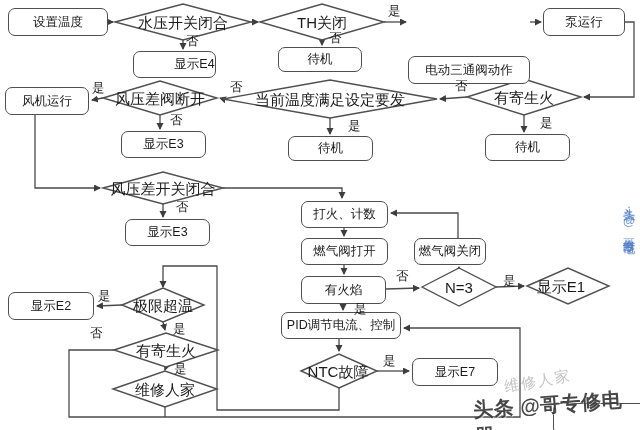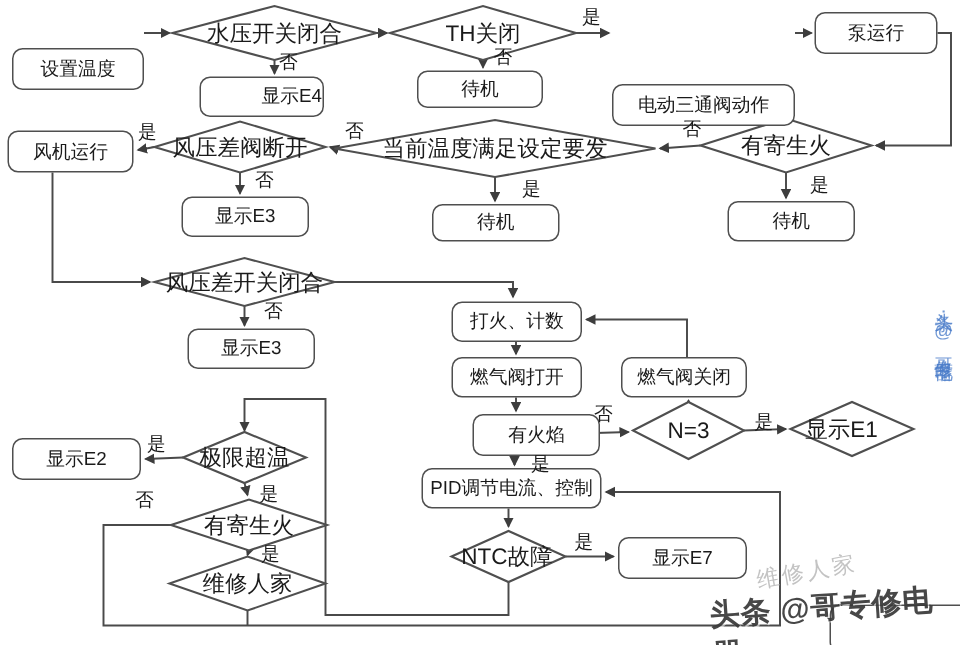--- a/index.html
+++ b/index.html
@@ -102,7 +102,7 @@
       </g>
   </svg>
   <div id="nodes">
-      <div class="node" style="left: 8px; top: 8px; width: 88px; height: 28px; margin-top: 24px;">设置温度</div>
+      <div class="node" style="left: 8px; top: 8px; width: 100px; height: 28px;">设置温度</div>
       <div class="dlabel" style="left: 115px; top: 4px; width: 136px; height: 36px;">水压开关闭合</div>
       <div class="dlabel" style="left: 260px; top: 4px; width: 124px; height: 36px;">TH关闭</div>
       <div class="node" style="left: 408px; top: 8px; width: 122px; height: 28px; margin-top: 48px;">电动三通阀动作</div>

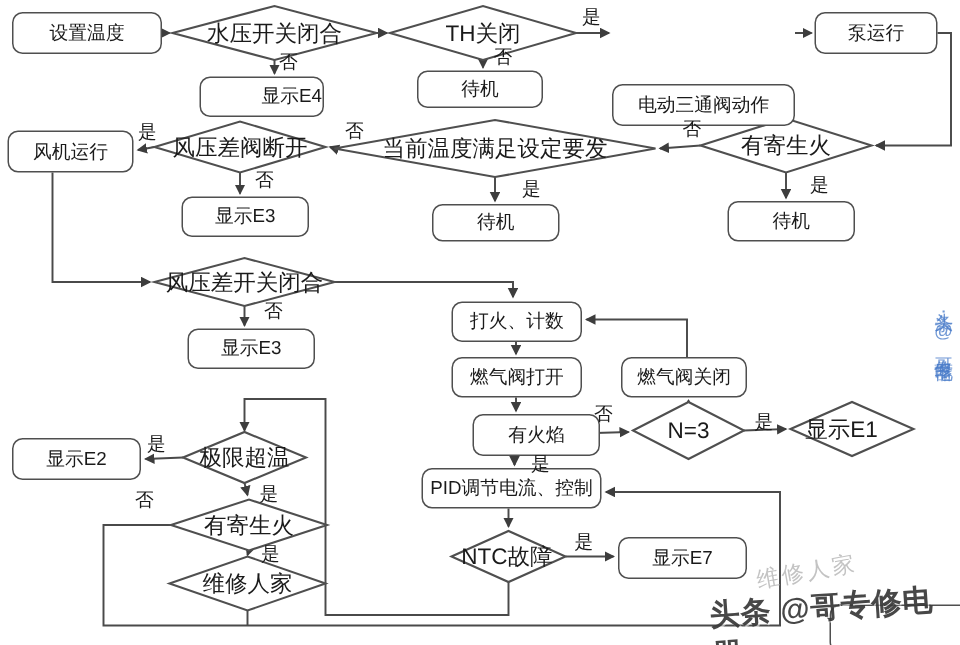--- a/index.html
+++ b/index.html
@@ -120,7 +120,7 @@
       <div class="node" style="left: 125px; top: 219px; width: 85px; height: 27px;">显示E3</div>
       <div class="node" style="left: 301px; top: 201px; width: 87px; height: 27px;">打火、计数</div>
       <div class="node" style="left: 301px; top: 238px; width: 87px; height: 27px;">燃气阀打开</div>
-      <div class="node" style="left: 414px; top: 238px; width: 84px; height: 27px;">燃气阀关闭</div>
+      <div class="node" style="left: 414px; top: 238px; width: 72px; height: 27px;">燃气阀关闭</div>
       <div class="node" style="left: 315px; top: 276px; width: 85px; height: 28px;">有火焰</div>
       <div class="dlabel" style="left: 422px; top: 268px; width: 74px; height: 38px;">N=3</div>
       <div class="dlabel" style="left: 520px; top: 268px; width: 82px; height: 36px;">显示E1</div>

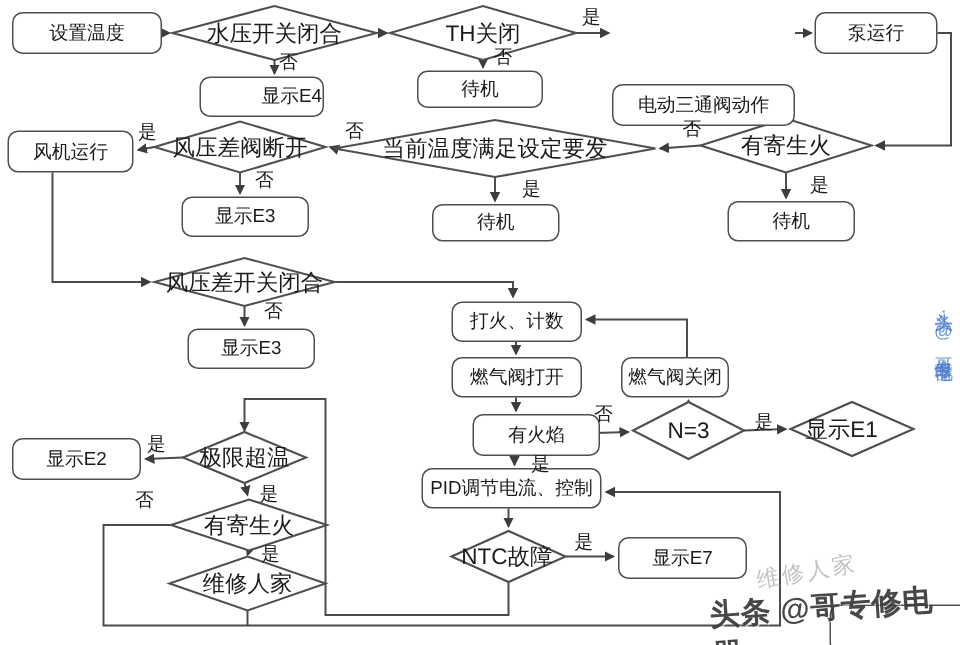--- a/index.html
+++ b/index.html
@@ -121,7 +121,7 @@
       <div class="node" style="left: 301px; top: 201px; width: 87px; height: 27px;">打火、计数</div>
       <div class="node" style="left: 301px; top: 238px; width: 87px; height: 27px;">燃气阀打开</div>
       <div class="node" style="left: 414px; top: 238px; width: 72px; height: 27px;">燃气阀关闭</div>
-      <div class="node" style="left: 315px; top: 276px; width: 85px; height: 28px;">有火焰</div>
+      <div class="node" style="left: 301px; top: 276px; width: 85px; height: 28px;">有火焰</div>
       <div class="dlabel" style="left: 422px; top: 268px; width: 74px; height: 38px;">N=3</div>
       <div class="dlabel" style="left: 520px; top: 268px; width: 82px; height: 36px;">显示E1</div>
       <div class="node" style="left: 281px; top: 312px; width: 120px; height: 27px;">PID调节电流、控制</div>

